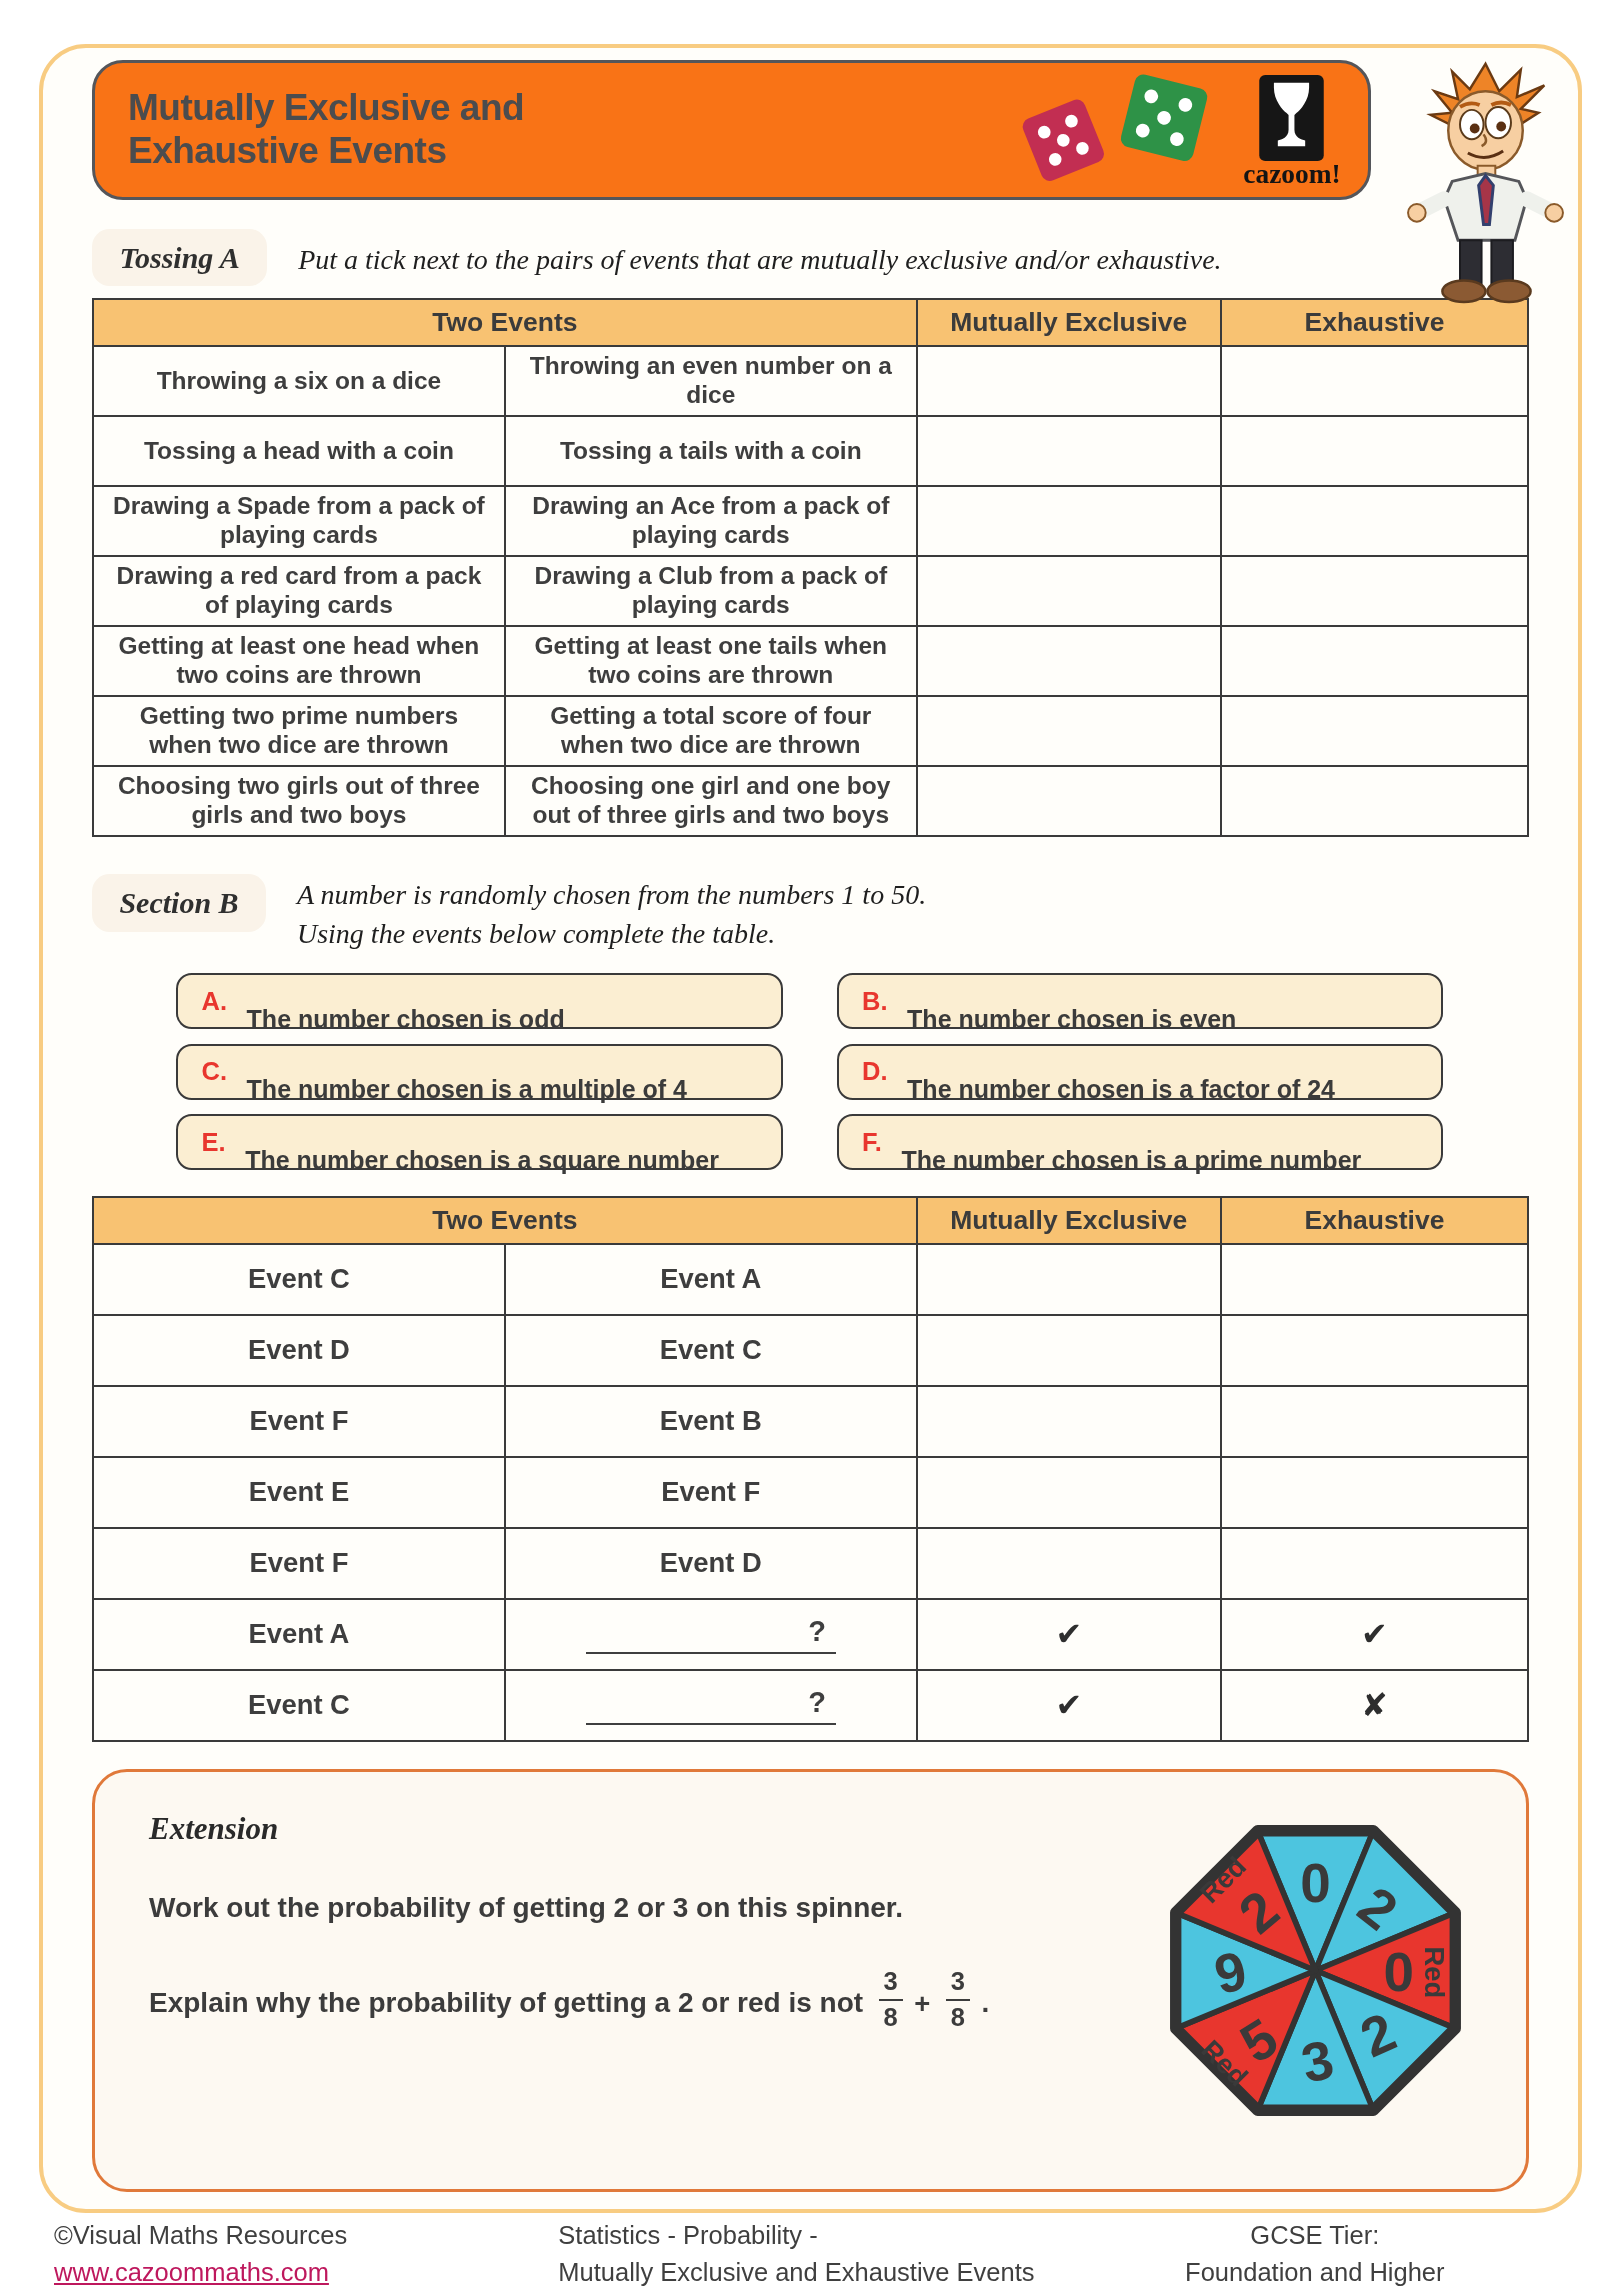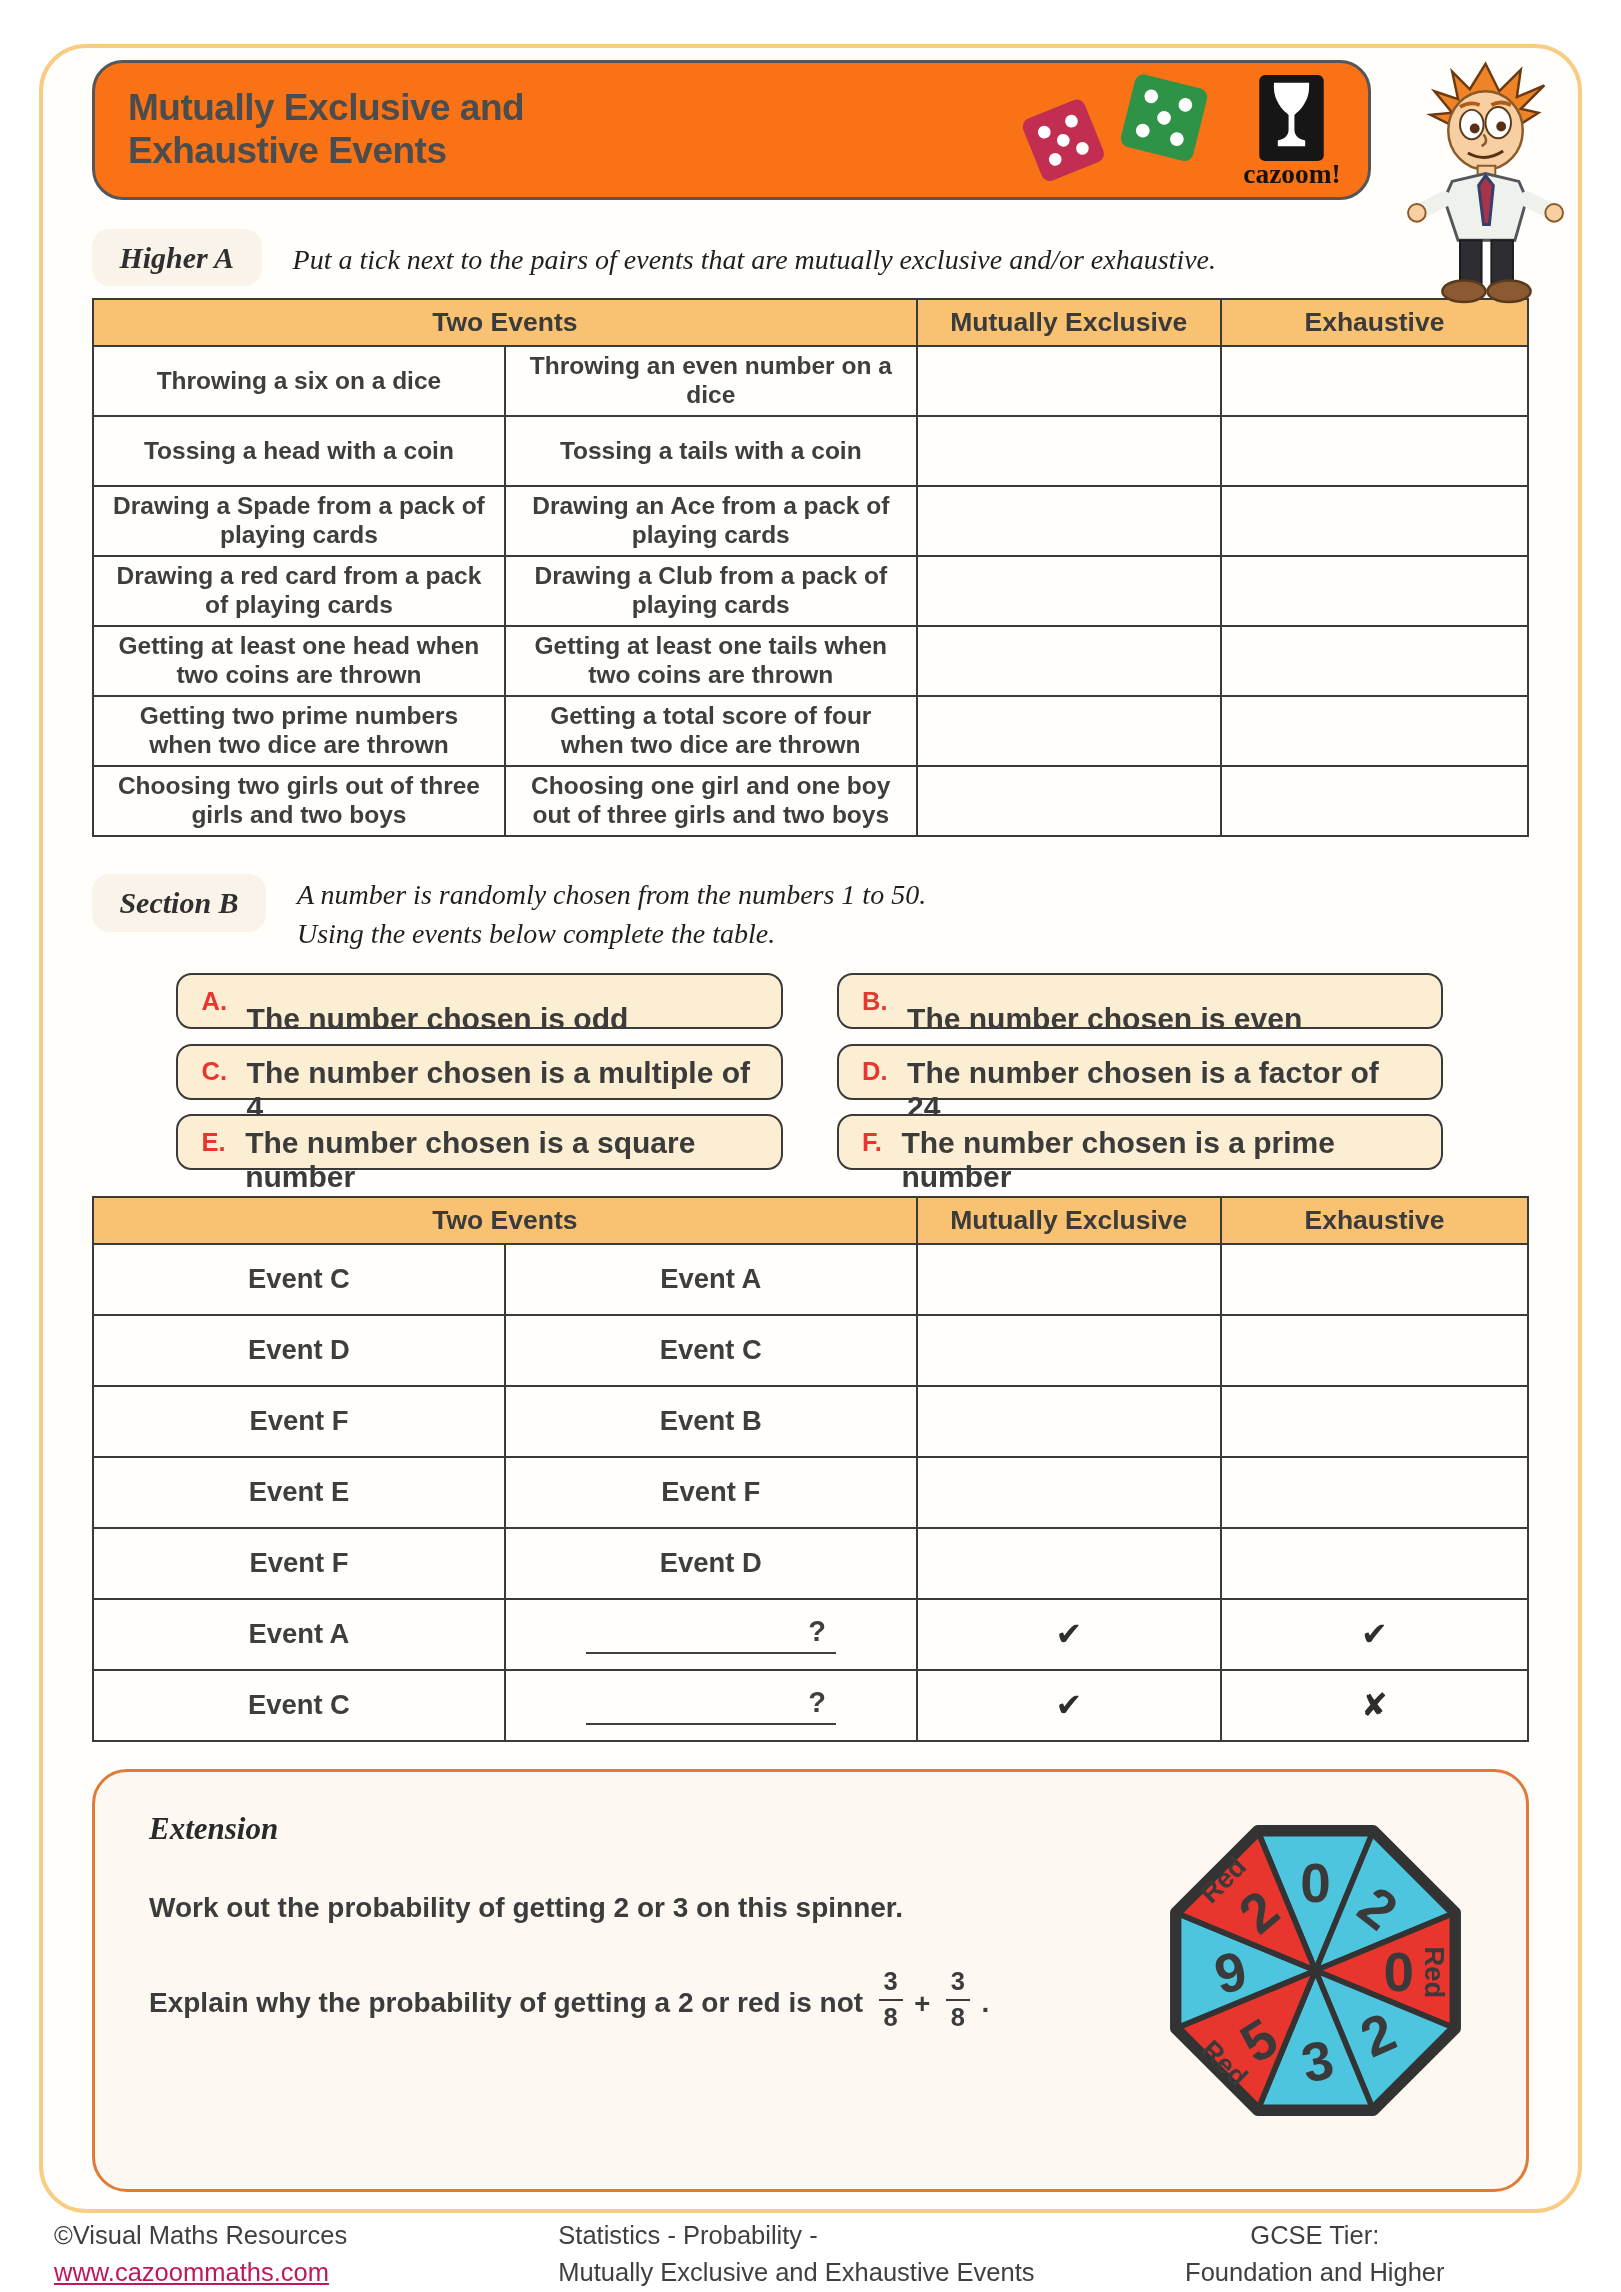--- a/index.html
+++ b/index.html
@@ -140,7 +140,7 @@
     </svg>
 
     <div class="section-row">
-      <div class="section-label">Higher A</div>
+      <div class="section-label">Tossing A</div>
       <div class="instruction">Put a tick next to the pairs of events that are mutually exclusive and/or exhaustive.</div>
     </div>
 

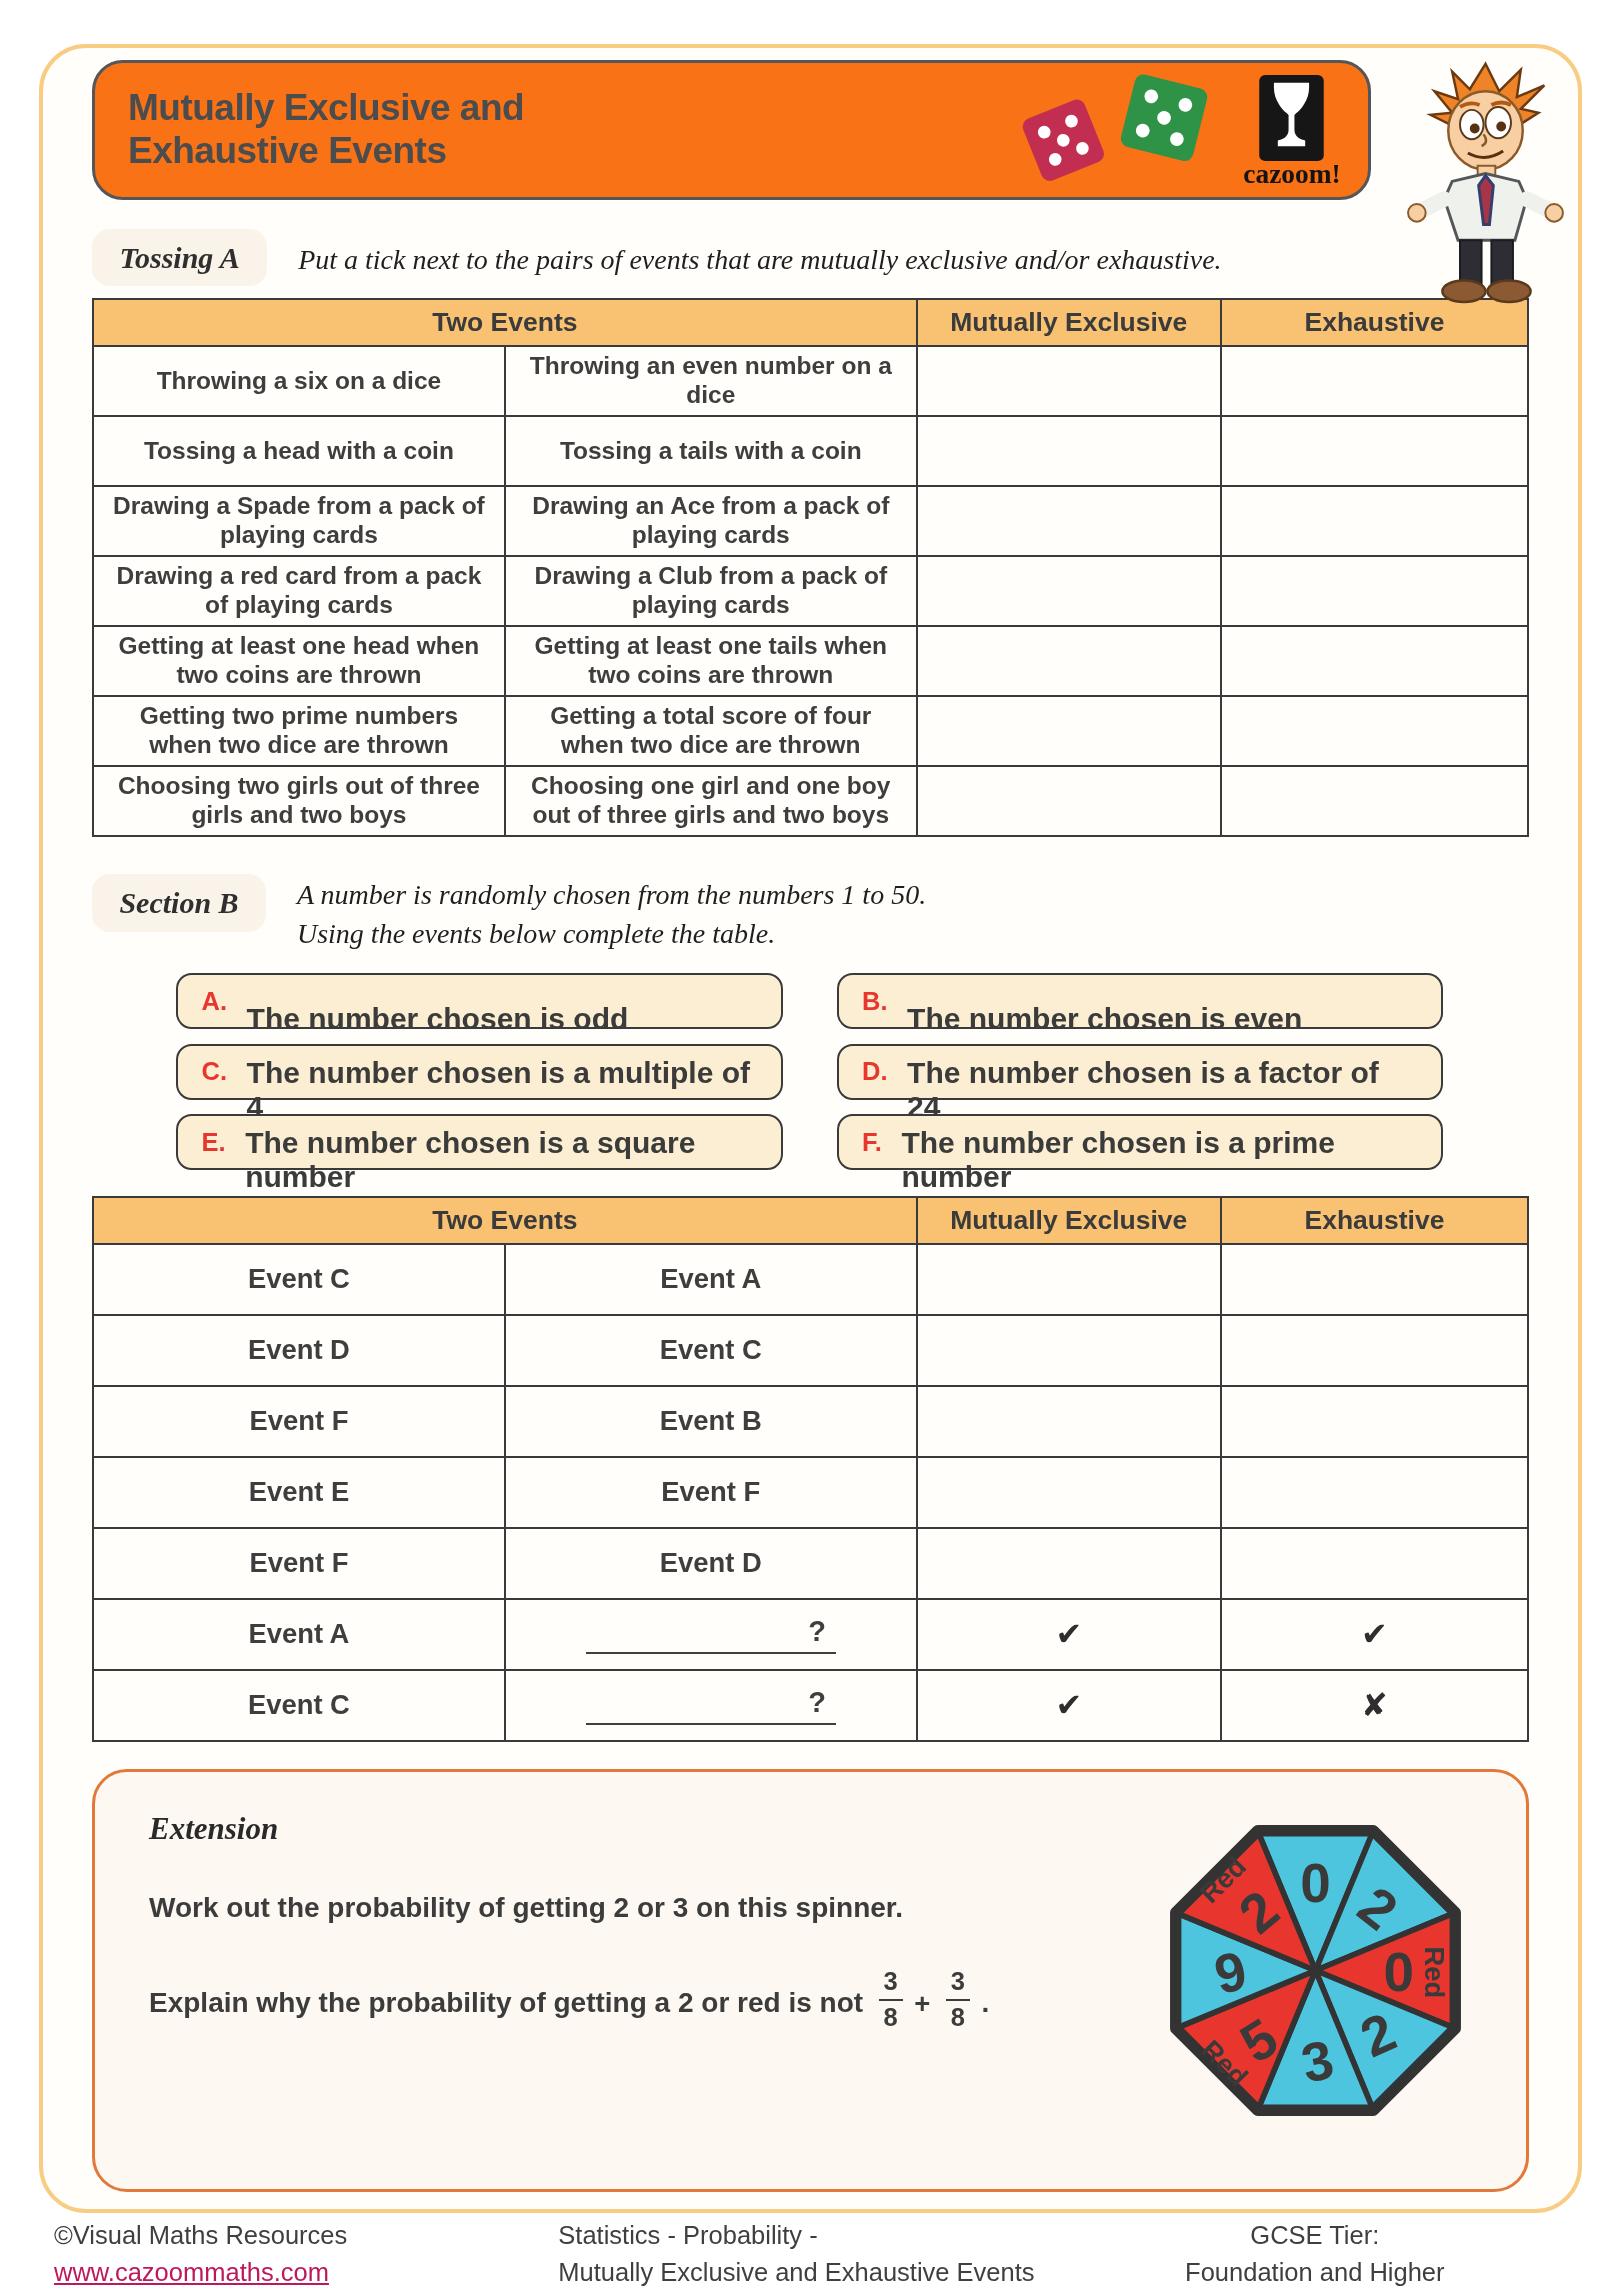--- a/index.html
+++ b/index.html
@@ -48,7 +48,7 @@
   .event-box { background:#FBEED2; border:2.9px solid #3A3A3A; border-radius:15.7px; height:56px;
                display:flex; align-items:center; padding:0 23.5px; gap:19.6px; }
   .event-letter { color:#E8362E; font-weight:bold; font-size:25.5px; }
-  .event-text { font-weight:bold; font-size:30px; color:#3B3B3B;margin-top:36px; }
+  .event-text { font-weight:bold; font-size:25px; color:#3B3B3B;margin-top:36px; }
 
   
   .extension { position:relative; margin-top:27.4px; border:3.9px solid #E0793A; border-radius:35px;

